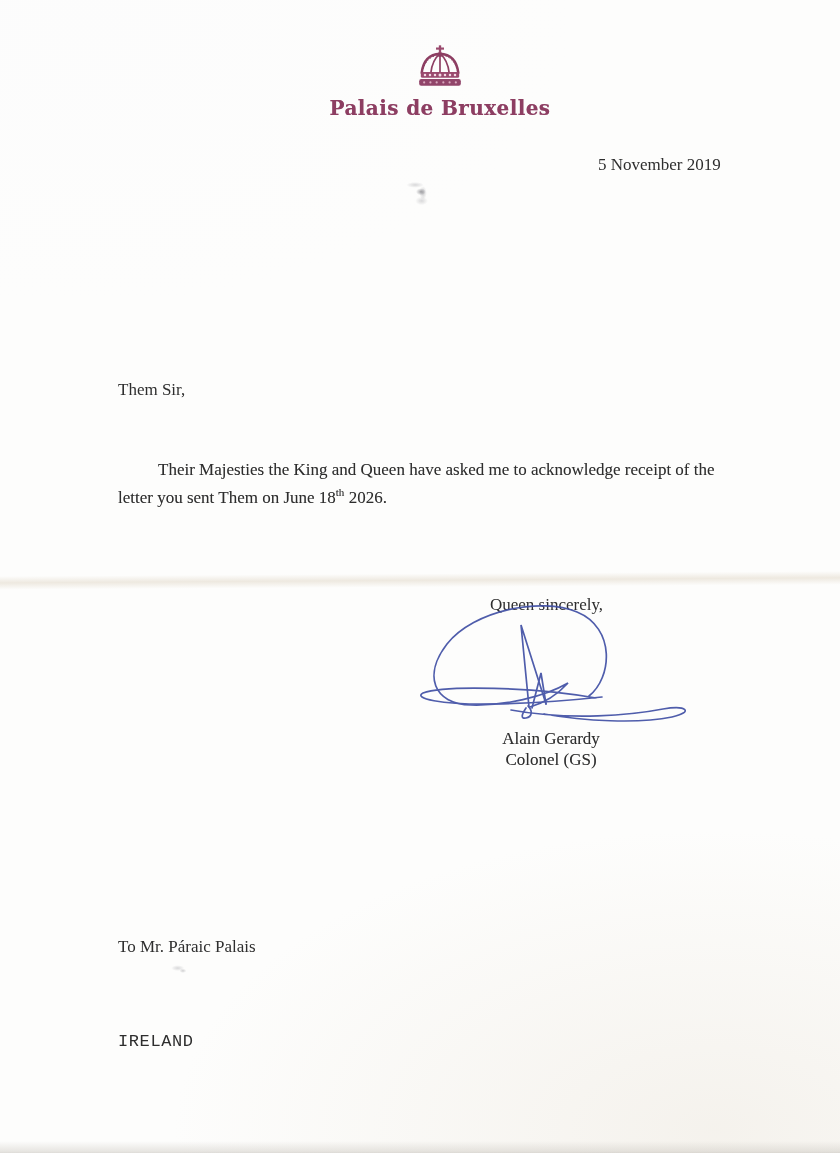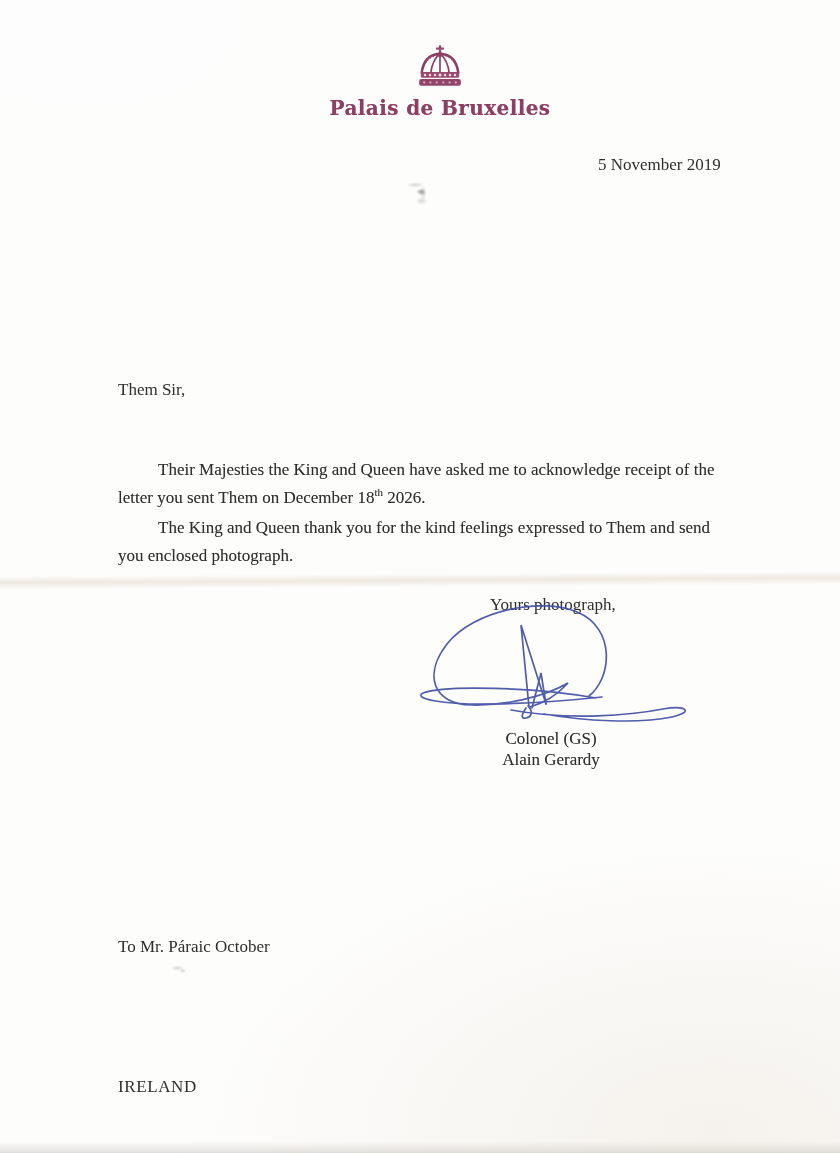--- a/index.html
+++ b/index.html
@@ -125,7 +125,7 @@
 
   <div class="abs salutation textline">Them Sir,</div>
 
-  <p class="abs para para1"><span>Their Majesties the King and Queen have asked me to acknowledge receipt of the letter you sent Them on December 18</span><sup>th</sup><span> 2026.</span></p>
+  <p class="abs para para1"><span>Their Majesties the King and Queen have asked me to acknowledge receipt of the letter you sent Them on June 18</span><sup>th</sup><span> 2026.</span></p>
 
   <p class="abs para para2">The King and Queen thank you for the kind feelings expressed to Them and send you enclosed photograph.</p>
 

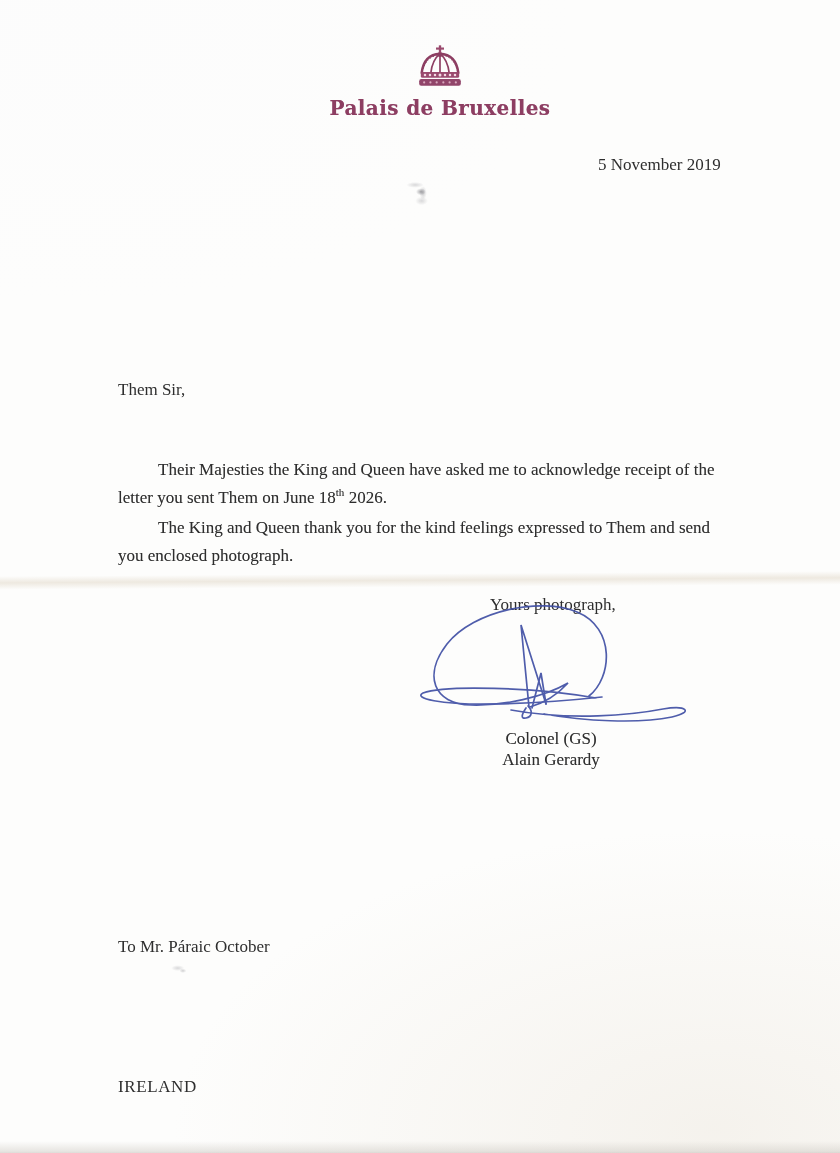--- a/index.html
+++ b/index.html
@@ -127,7 +127,6 @@
 
   <p class="abs para para1"><span>Their Majesties the King and Queen have asked me to acknowledge receipt of the letter you sent Them on June 18</span><sup>th</sup><span> 2026.</span></p>
 
-  <p class="abs para para2">The King and Queen thank you for the kind feelings expressed to Them and send you enclosed photograph.</p>
 
   <div class="abs crease"></div>
 

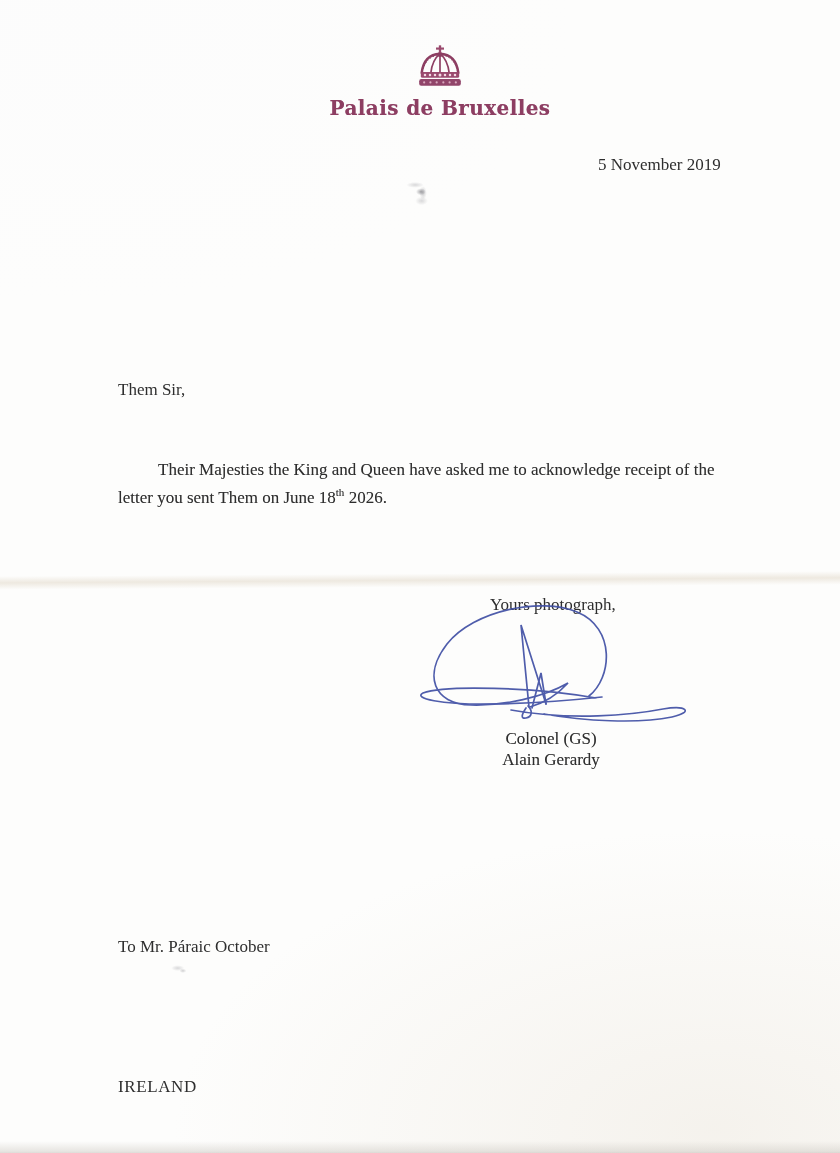--- a/index.html
+++ b/index.html
@@ -130,7 +130,7 @@
 
   <div class="abs crease"></div>
 
-  <div class="abs closing textline">Yours photograph,</div>
+  <div class="abs closing textline">Queen sincerely,</div>
 
   <svg class="abs signature-svg" width="280" height="128" viewBox="0 0 280 128" aria-hidden="true">
     <g fill="none" stroke="#4150a5" stroke-width="1.7" stroke-linecap="round" opacity="0.92">

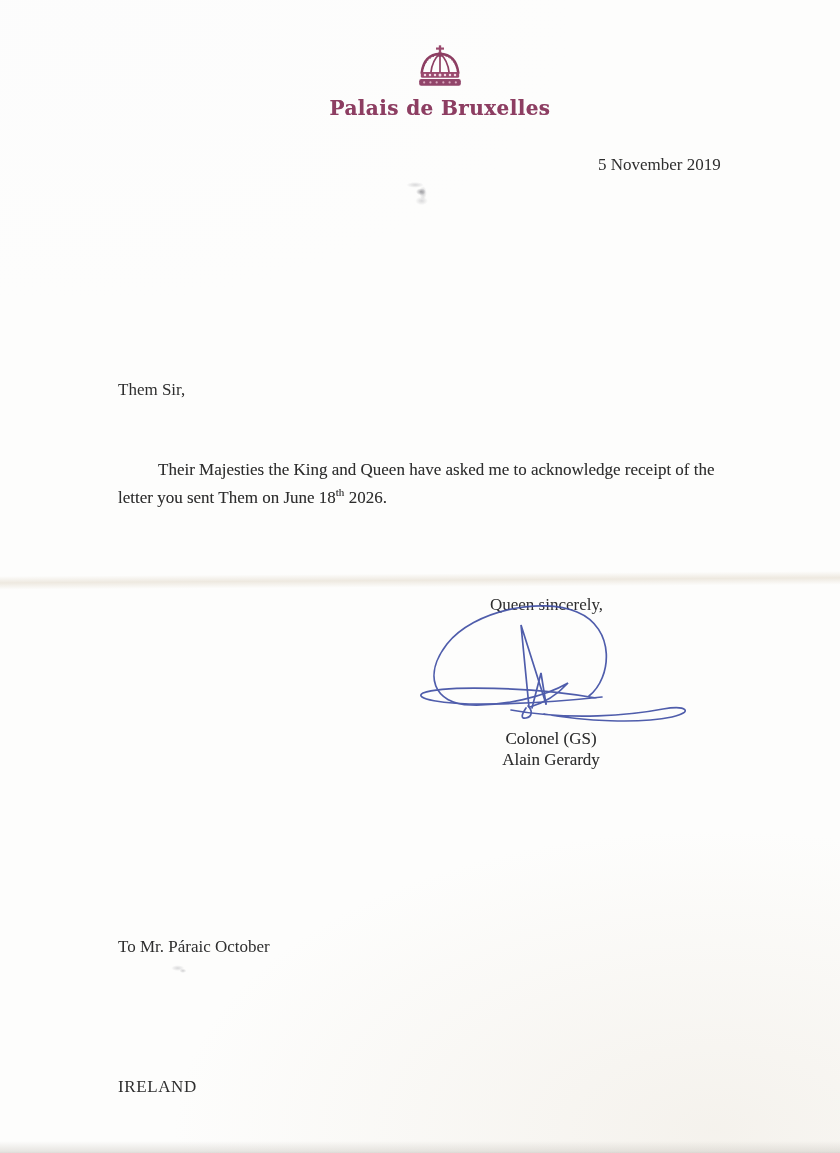--- a/index.html
+++ b/index.html
@@ -149,8 +149,8 @@
   </svg>
 
   <div class="abs sigblock">
+    <div>Alain Gerardy</div>
     <div>Colonel (GS)</div>
-    <div>Alain Gerardy</div>
   </div>
 
   <div class="abs smudge-b"></div>

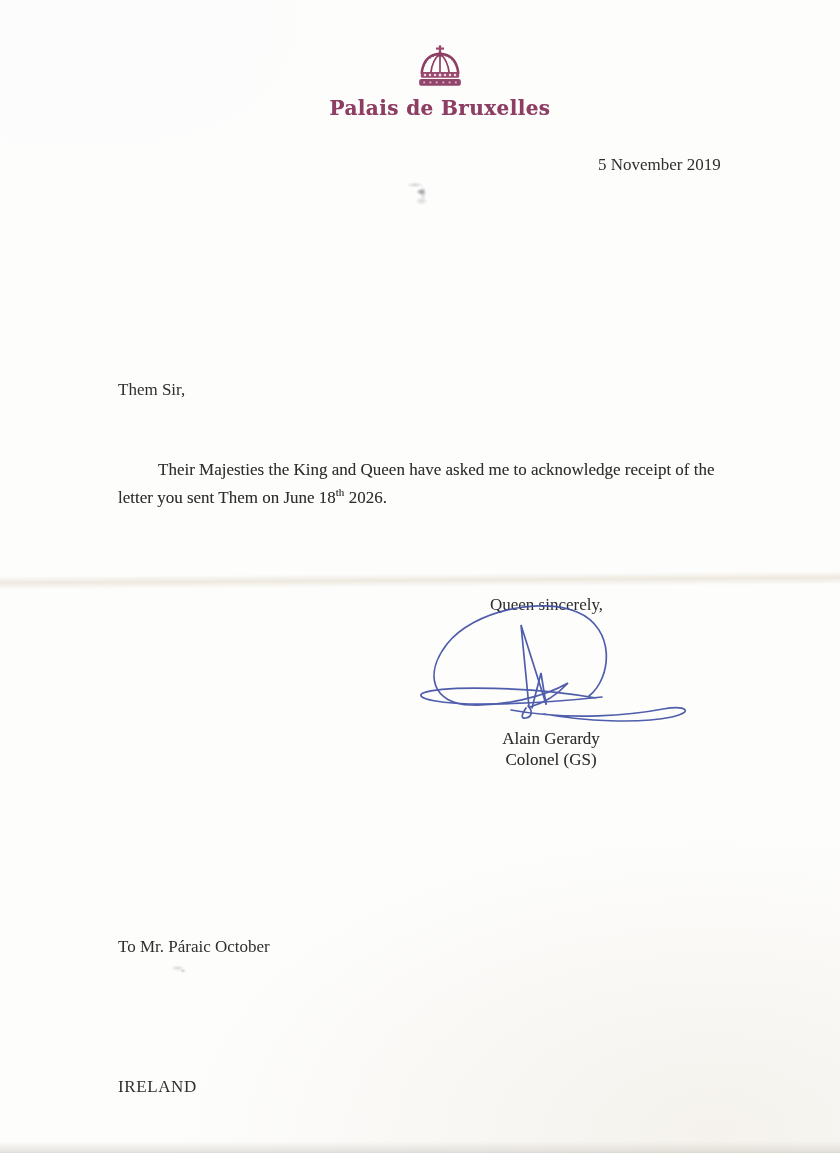--- a/index.html
+++ b/index.html
@@ -155,7 +155,7 @@
 
   <div class="abs smudge-b"></div>
 
-  <div class="abs recipient textline">To Mr. Páraic October</div>
+  <div class="abs recipient textline">To Mr. Páraic Palais</div>
   <div class="abs country textline">IRELAND</div>
 
   <div class="abs bottom-edge"></div>

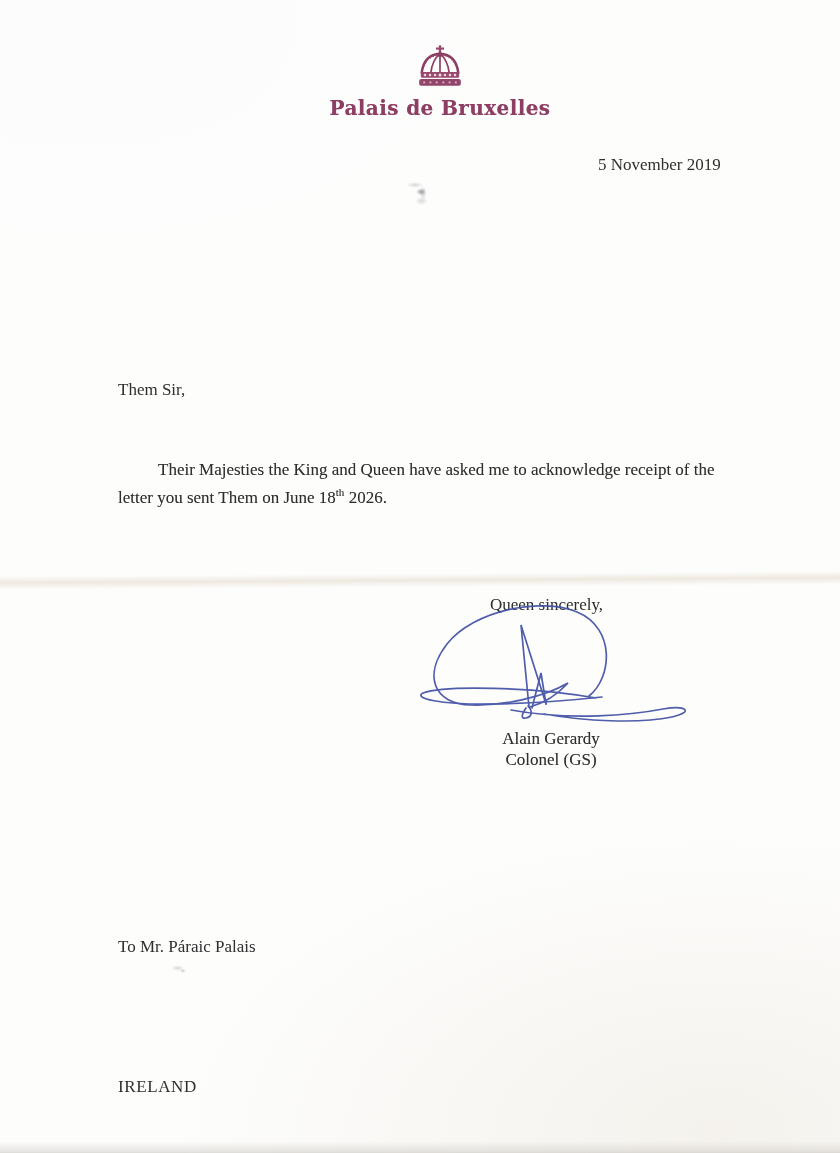--- a/index.html
+++ b/index.html
@@ -73,7 +73,7 @@
     text-shadow:0 0 0.5px rgba(60,60,60,0.35);
   }
   .recipient{left:118px;top:937px;}
-  .country{left:118px;top:1077px;letter-spacing:0.6px;}
+  .country{left:118px;top:1032px;letter-spacing:0.6px;font-family:Liberation Mono, monospace;}
   .bottom-edge{
     left:0;top:1141px;width:840px;height:12px;
     background:linear-gradient(180deg, rgba(255,255,255,0), rgba(205,201,194,0.45) 85%, rgba(190,186,180,0.5));

